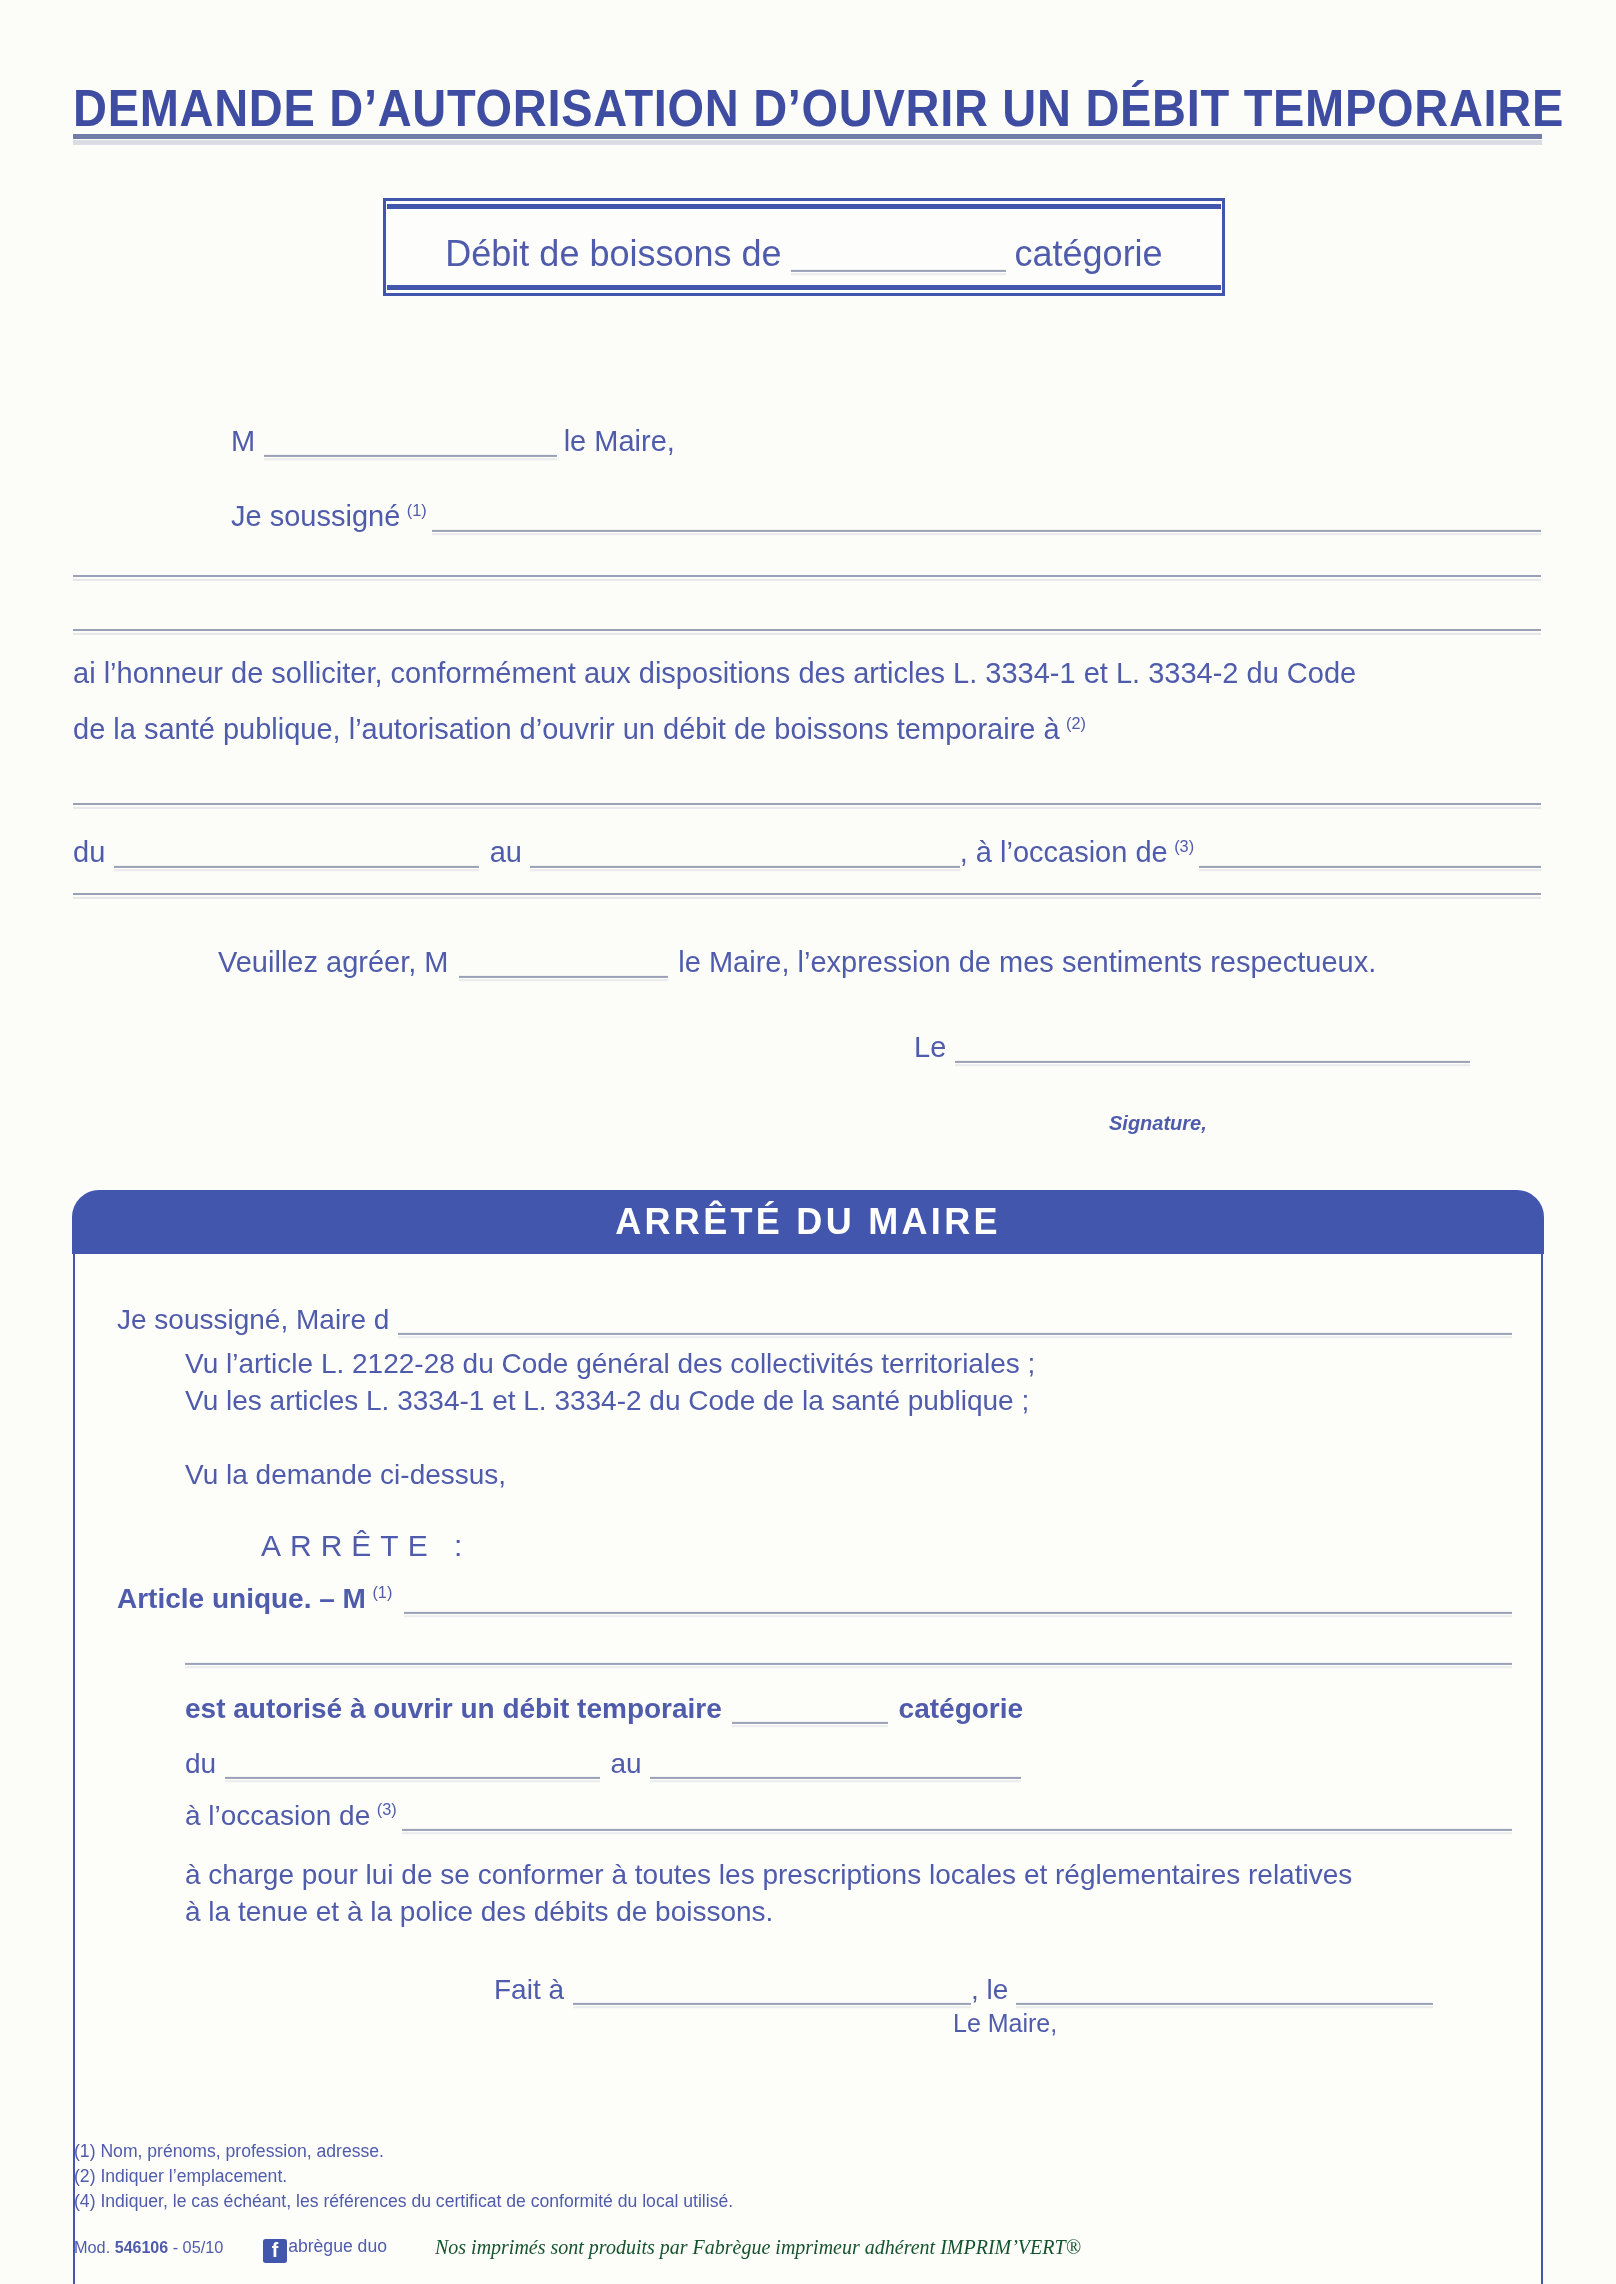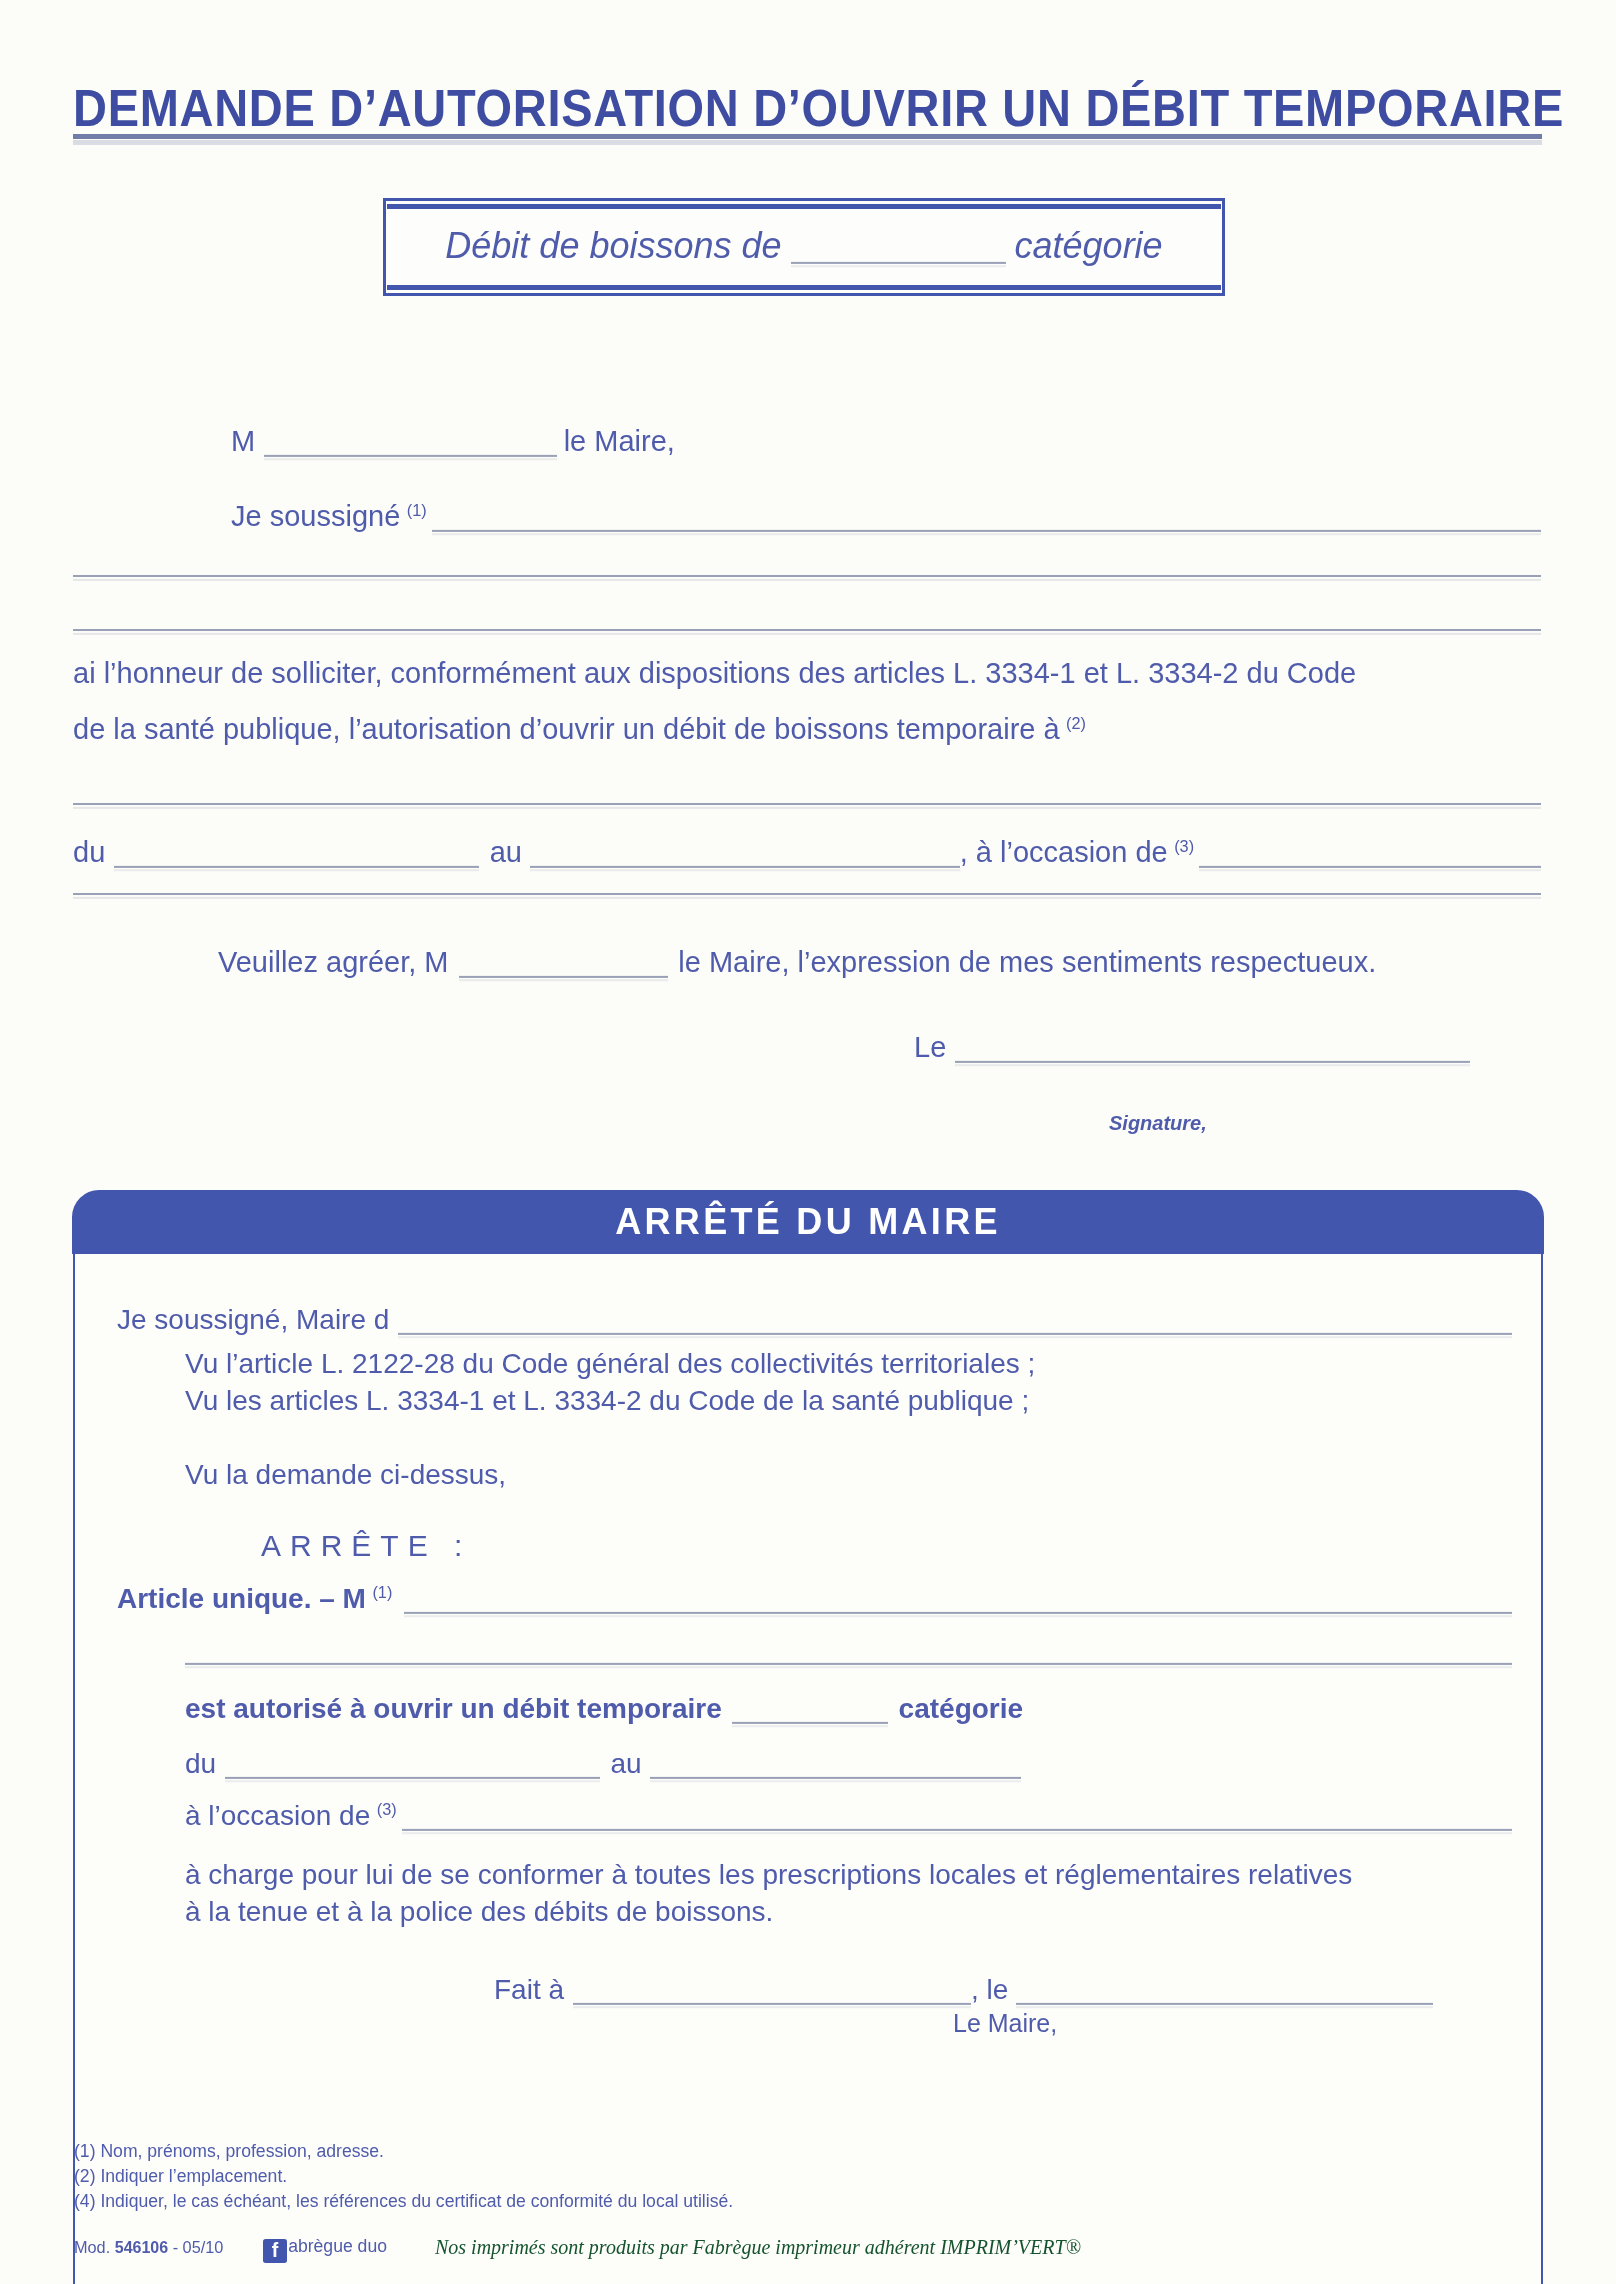--- a/index.html
+++ b/index.html
@@ -54,7 +54,7 @@
     position:absolute;inset:2.6px 1.3px;border-top:5.9px solid var(--banner-bg);
     border-bottom:5.9px solid var(--banner-bg);
     display:flex;align-items:baseline;justify-content:center;
-    font-size:36px;font-style:italic;white-space:pre;padding-top:16px;box-sizing:border-box;
+    font-size:36px;white-space:pre;padding-top:24px;box-sizing:border-box;
   }
   
   .arrete-box{

